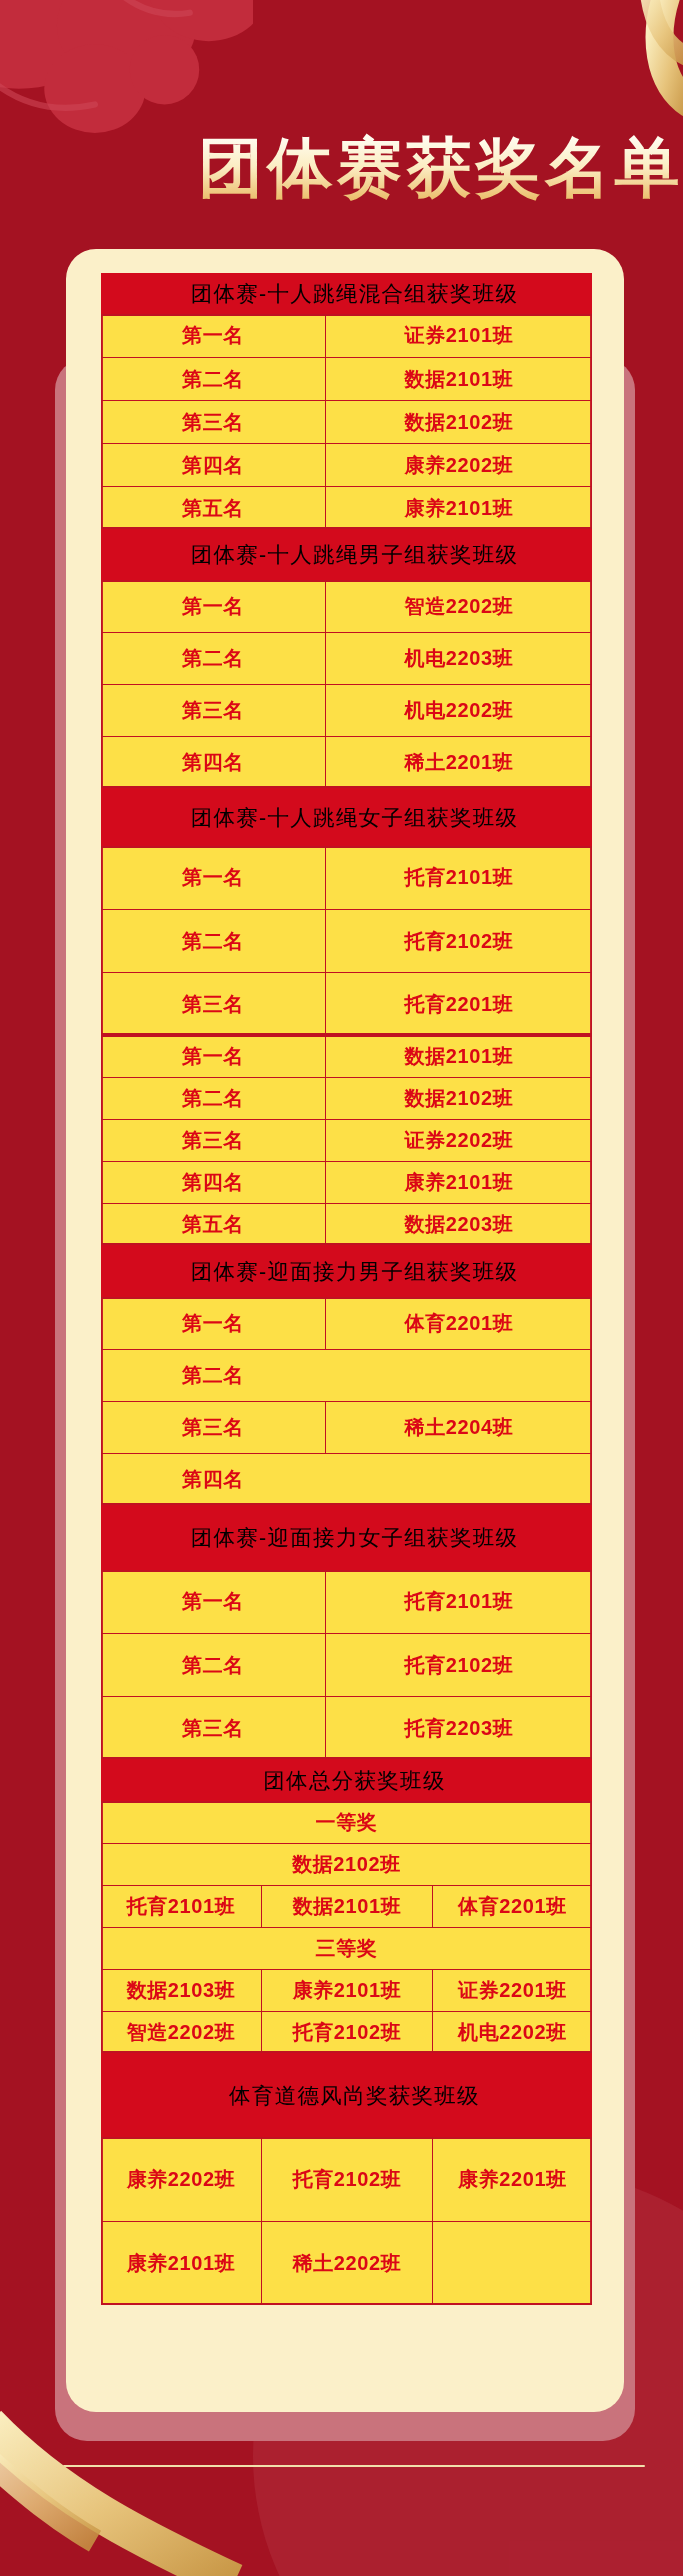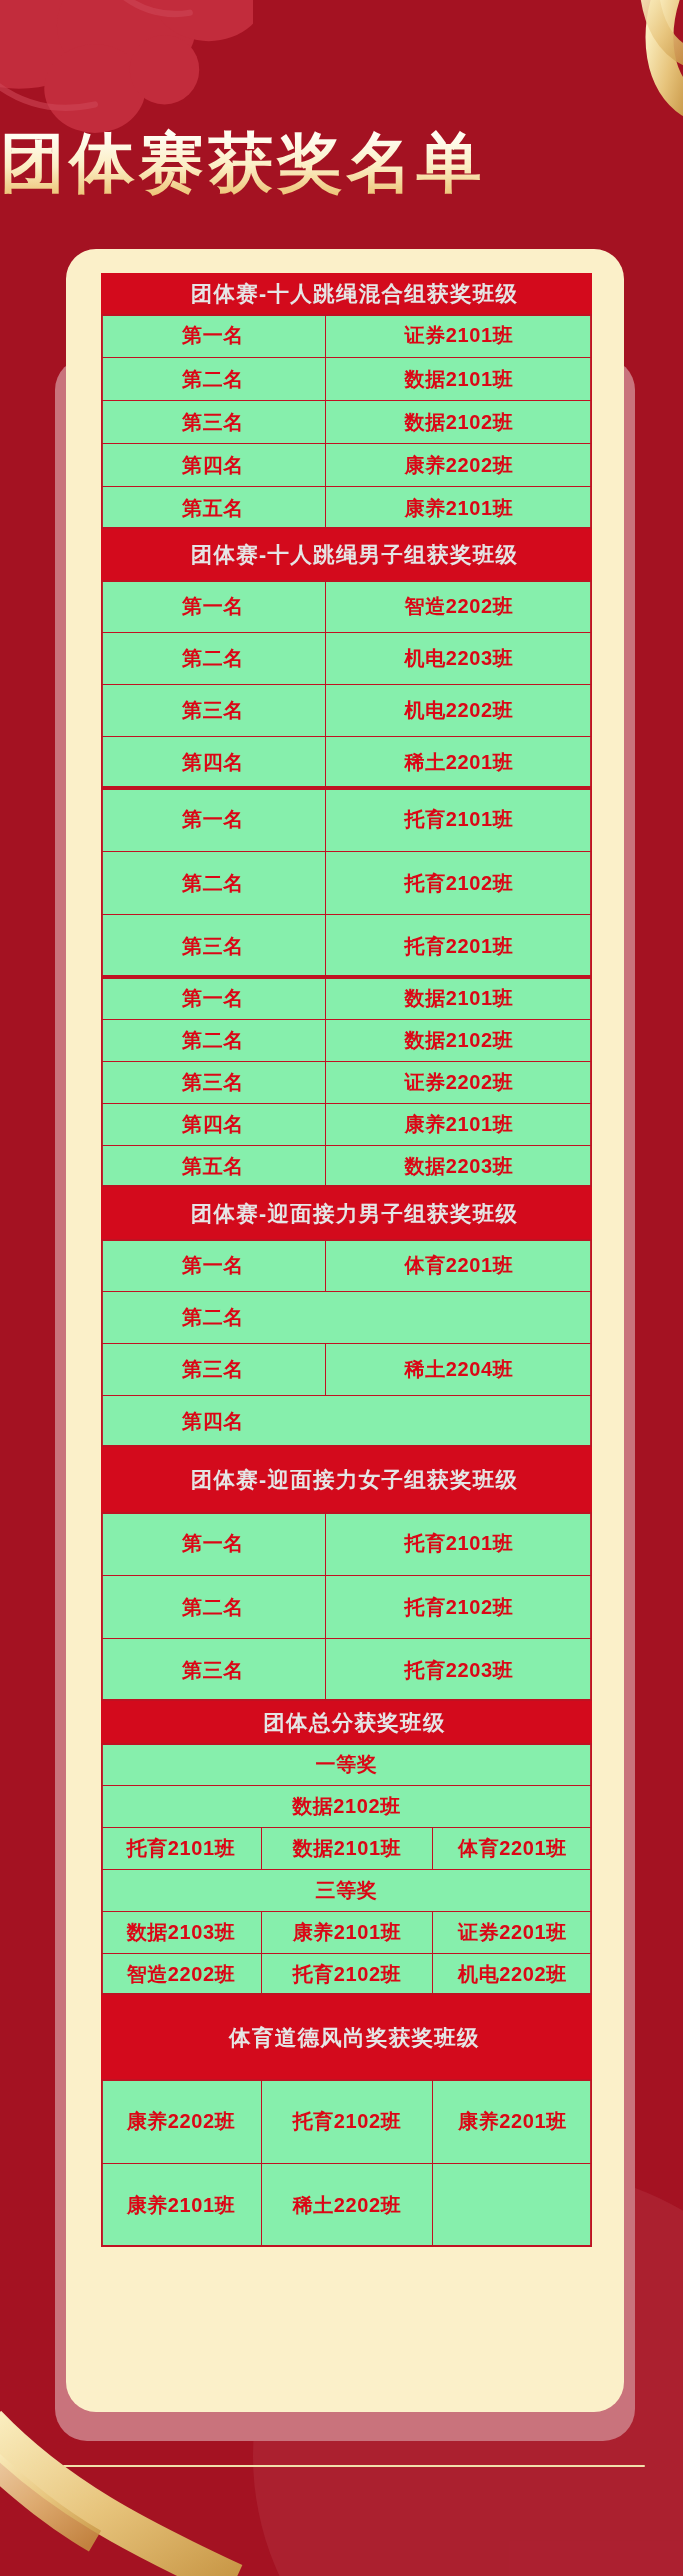--- a/index.html
+++ b/index.html
@@ -15,10 +15,10 @@
   .glow{right:-139px;bottom:-165px;width:570px;height:570px;border-radius:50%;
     background:rgba(240,160,170,0.10);}
   .page-title{
-    position:absolute;top:128px;left:0;width:100%;text-align:left;
+    position:absolute;top:128px;left:0;width:100%;text-align:right;
     font-size:65px;font-weight:900;letter-spacing:4.4px;line-height:1.25;
     color:#F3D98F;
-    font-family:Liberation Mono, monospace;
+    font-family:Liberation Serif, serif;
   }
   @supports (-webkit-background-clip:text){
     .page-title{

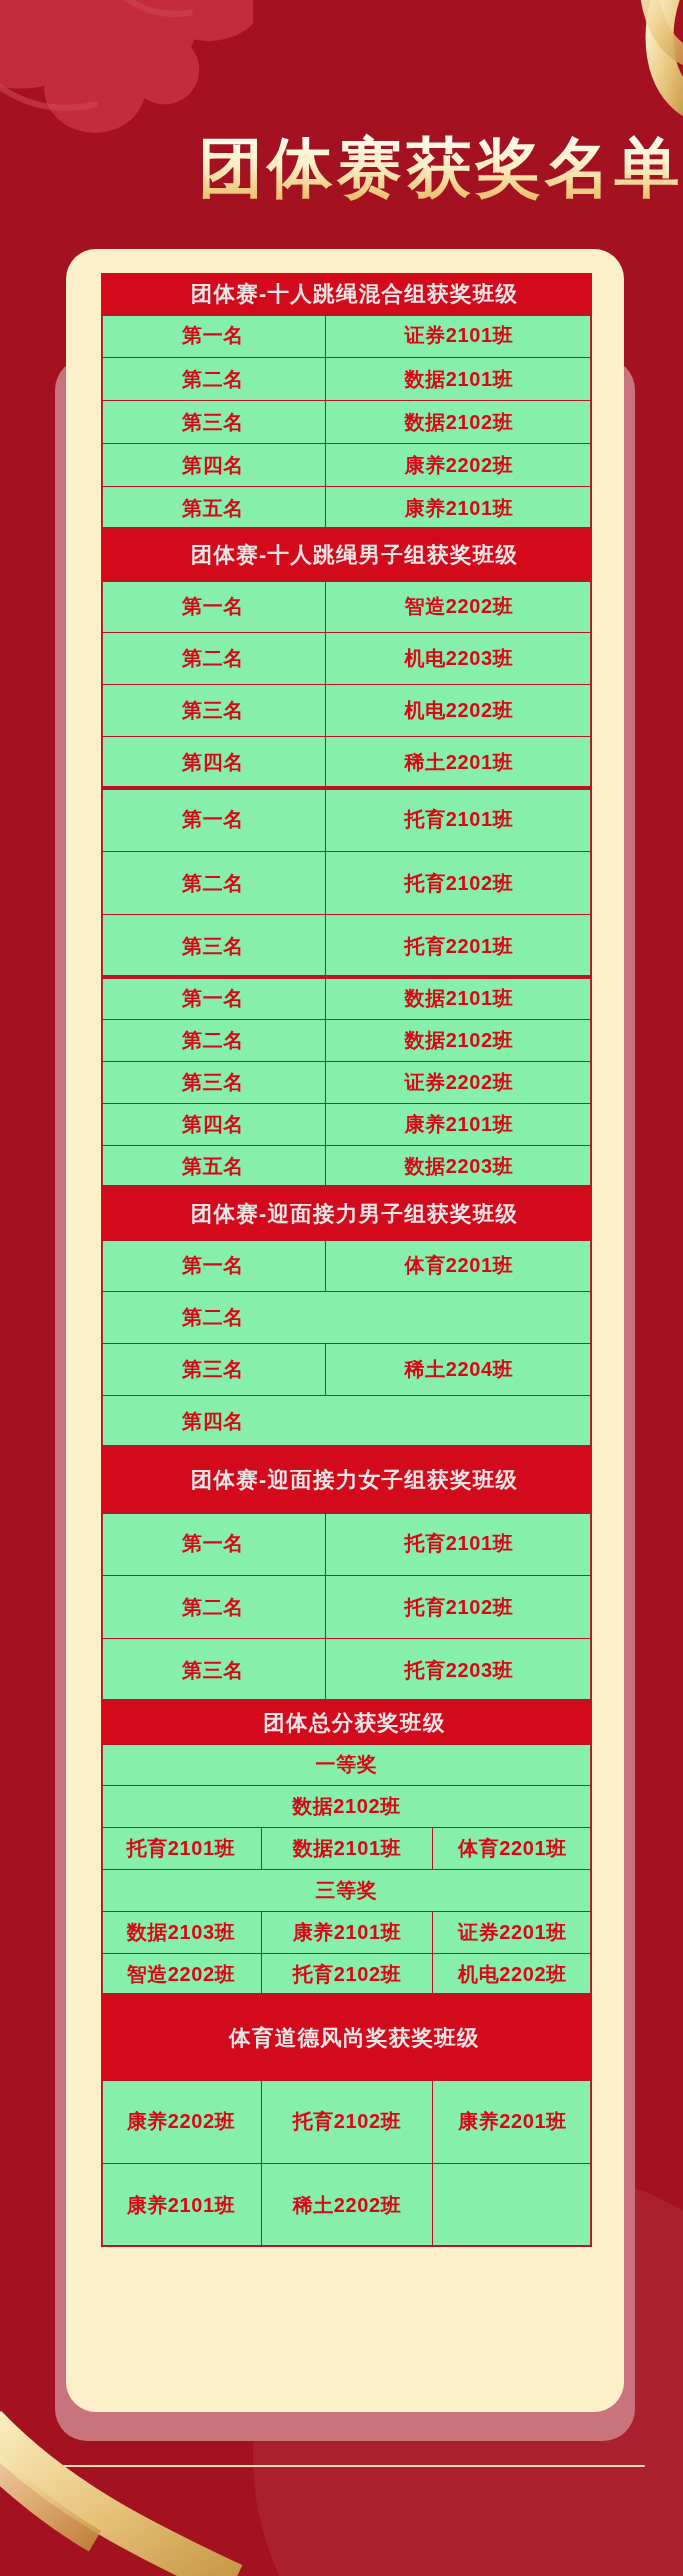--- a/index.html
+++ b/index.html
@@ -37,9 +37,9 @@
   .card-content{position:absolute;left:35px;top:24px;width:491px;}
   .tsec{width:100%;}
   .banner{
-    height:var(--bh);background:#D30A1C;color:#e5e5e5;
+    height:var(--bh);background:#D30A1C;color:#000000;
     display:flex;align-items:center;justify-content:center;
-    font-size:21.5px;font-weight:700;letter-spacing:1.3px;padding-left:16px;
+    font-size:21.5px;font-weight:400;letter-spacing:1.3px;padding-left:16px;
   }
   .rows{
     background:#86efac;

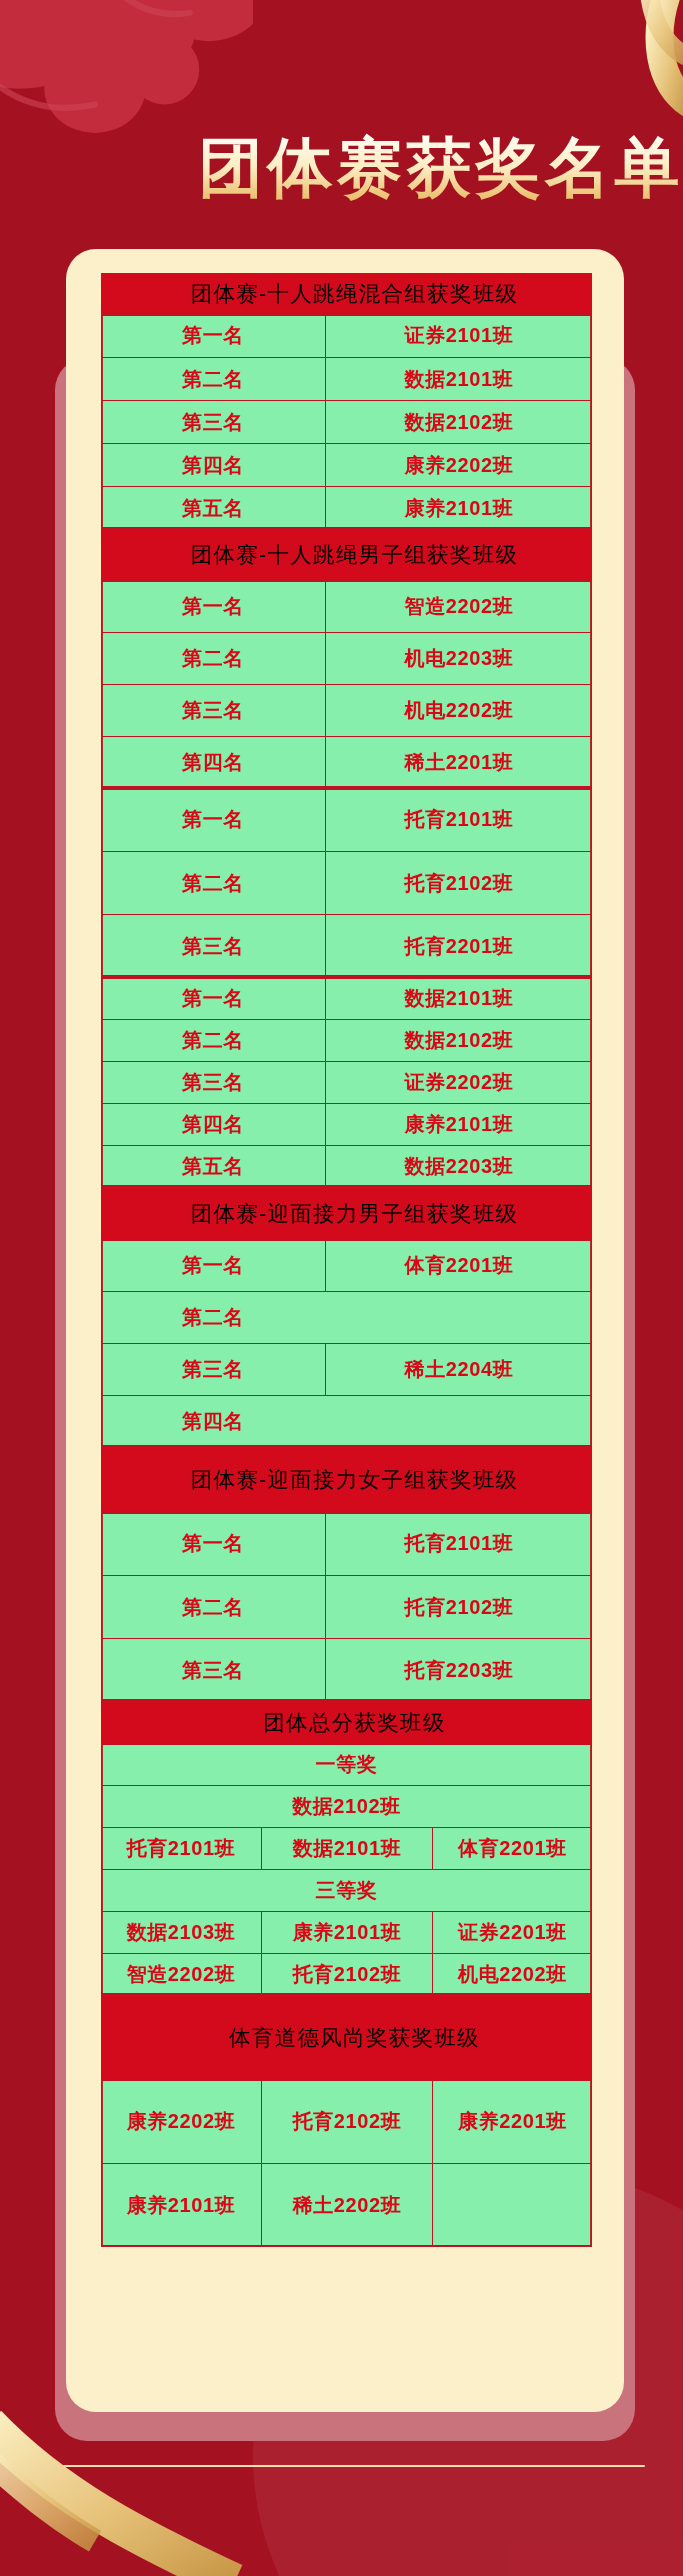--- a/index.html
+++ b/index.html
@@ -42,7 +42,7 @@
     font-size:21.5px;font-weight:400;letter-spacing:1.3px;padding-left:16px;
   }
   .rows{
-    background:#86efac;
+    background:#fde047;
     box-shadow:inset 0 0 0 1.9px #C01122;
   }
   .row{display:flex;height:var(--rh);box-sizing:border-box;}

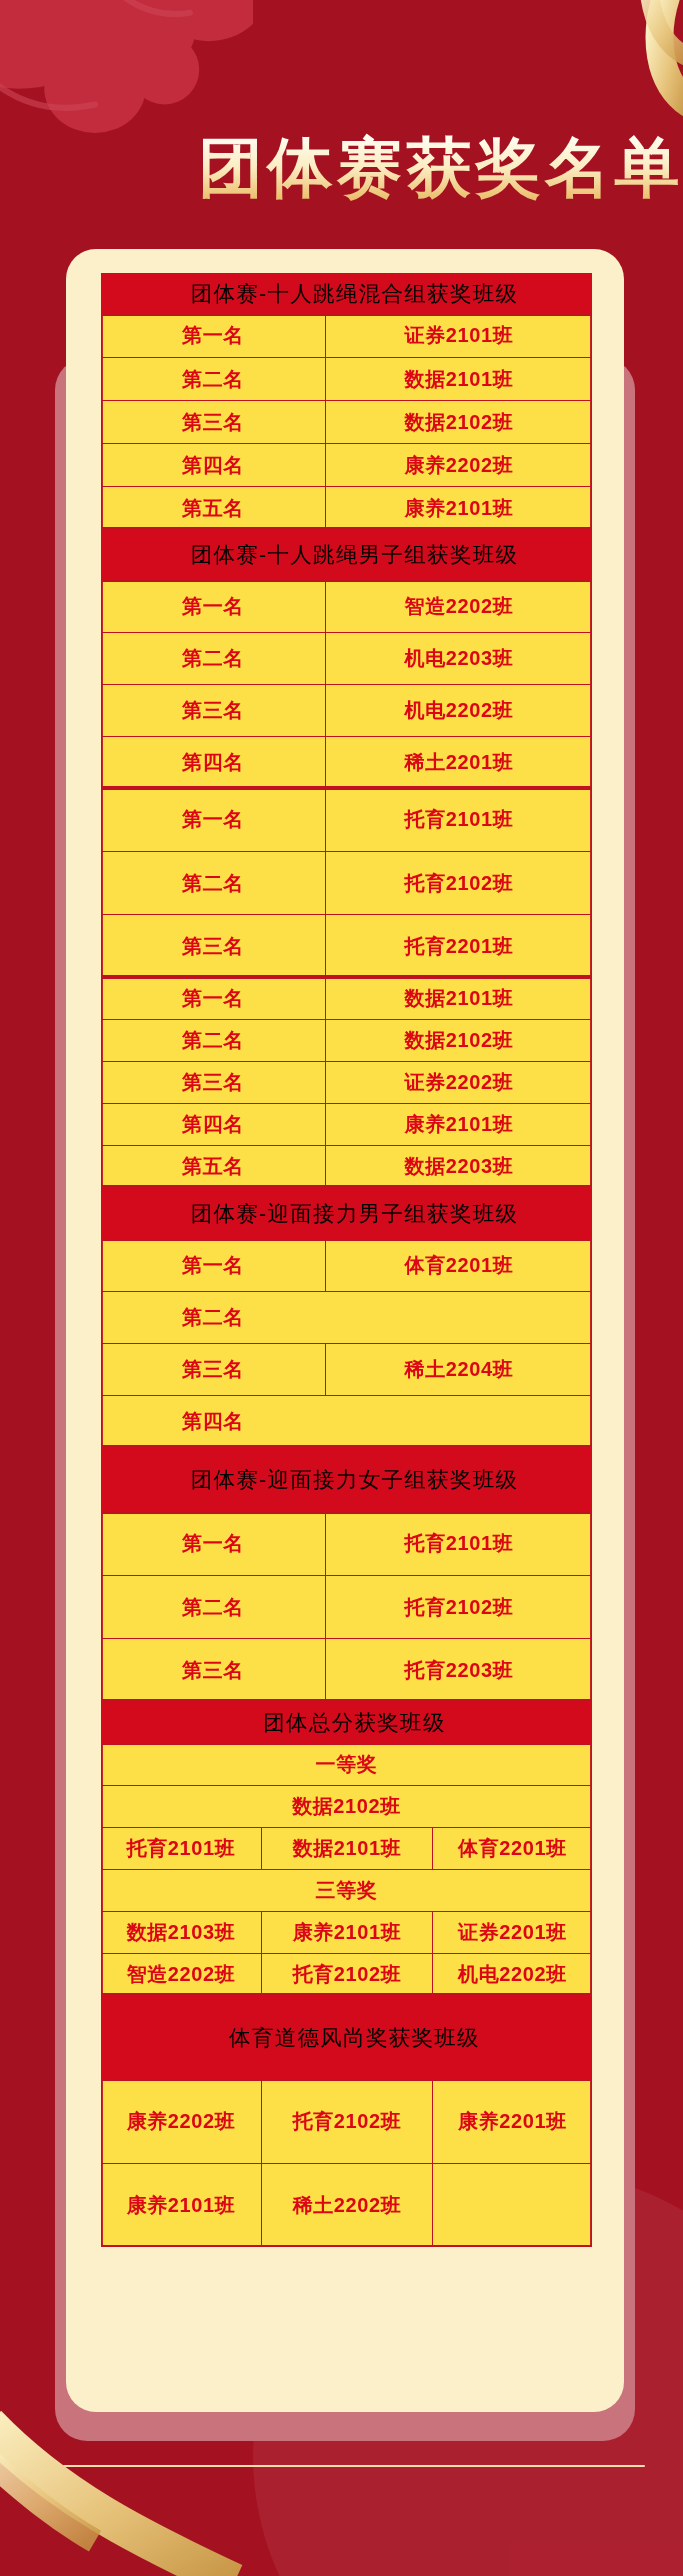--- a/index.html
+++ b/index.html
@@ -152,6 +152,7 @@
       </section>
 
       <section class="tsec" style="--bh:58px;--rh:63px;">
+        <div class="banner">团体赛-十人跳绳女子组获奖班级</div>
         <div class="rows">
           <div class="row">
             <div class="cell col-rank">第一名</div>

